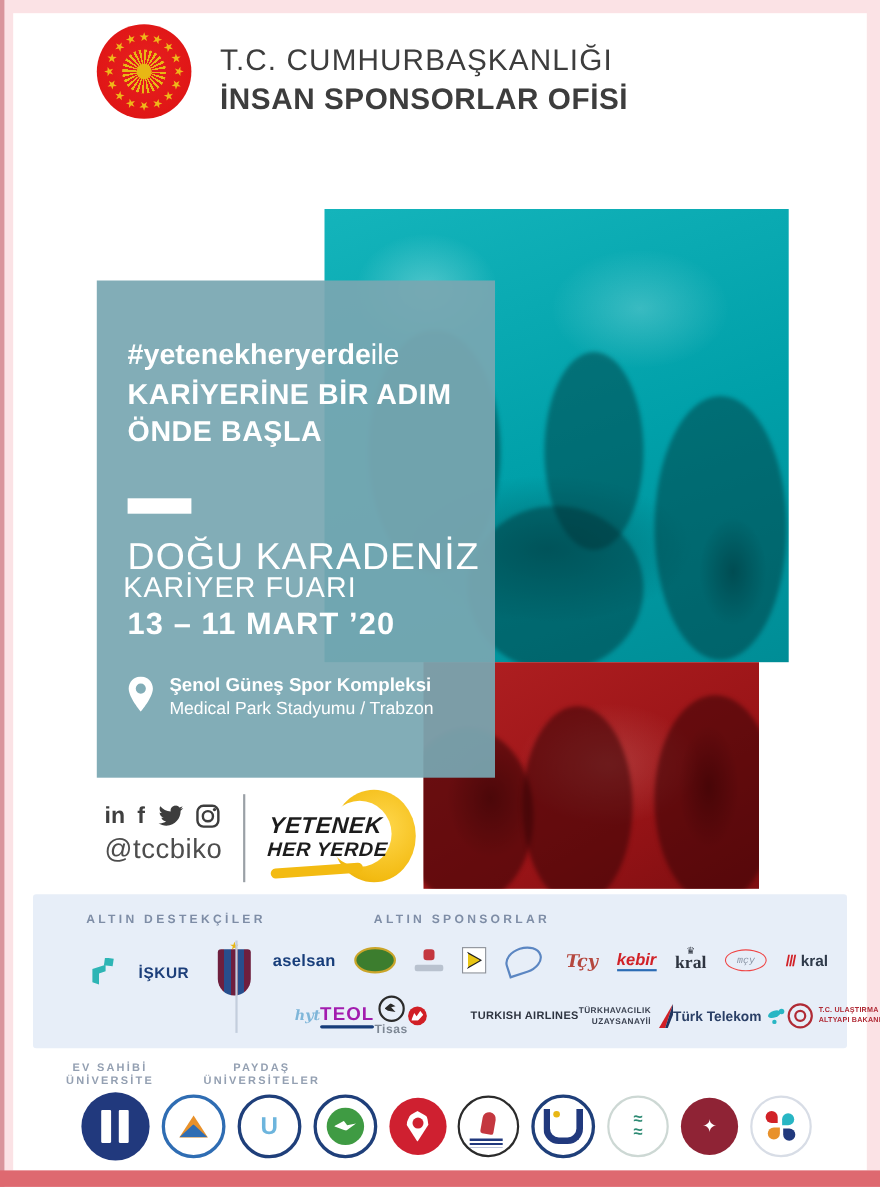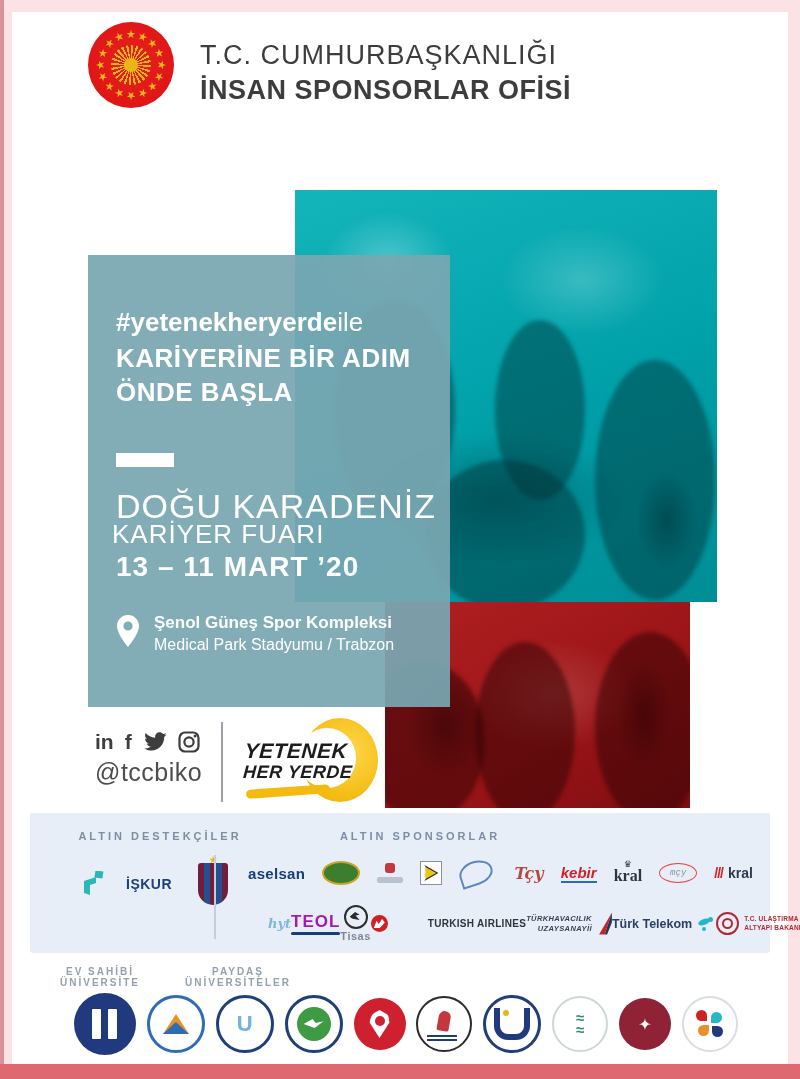--- a/index.html
+++ b/index.html
@@ -134,7 +134,7 @@
   .thy-disc:after{content:"";position:absolute;left:3px;top:4px;width:11px;height:9px;background:#ffffff;
     clip-path:polygon(0 100%,25% 20%,45% 55%,75% 0,100% 40%,55% 100%);}
   .thy-name{color:#2e3440;font-weight:800;font-size:10px;letter-spacing:0.3px;margin-left:36px;}
-  .tusas-text{color:#3a4150;font-weight:700;font-size:7.5px;letter-spacing:0.4px;line-height:1.25;font-style:italic;text-align:right;}
+  .tusas-text{color:#3a4150;font-weight:700;font-size:7.5px;letter-spacing:0.4px;line-height:1.25;text-align:right;}
   .tusas-arrow{width:16px;height:22px;position:relative;flex:0 0 auto;}
   .tusas-arrow:before{content:"";position:absolute;inset:0;background:#d11f26;
     clip-path:polygon(100% 0,55% 100%,20% 100%);}

